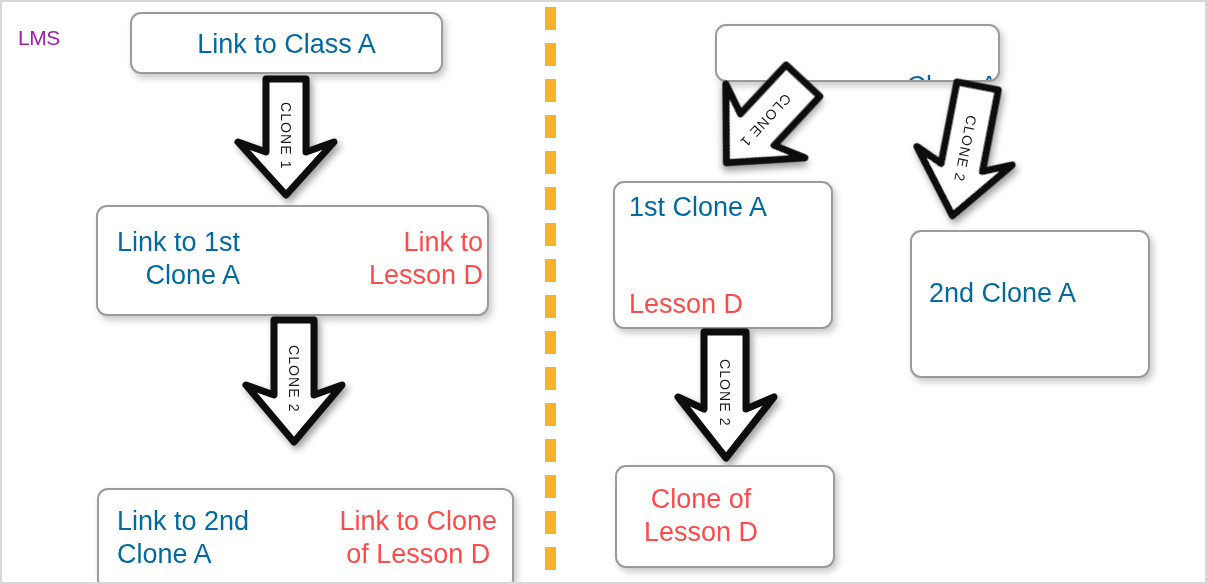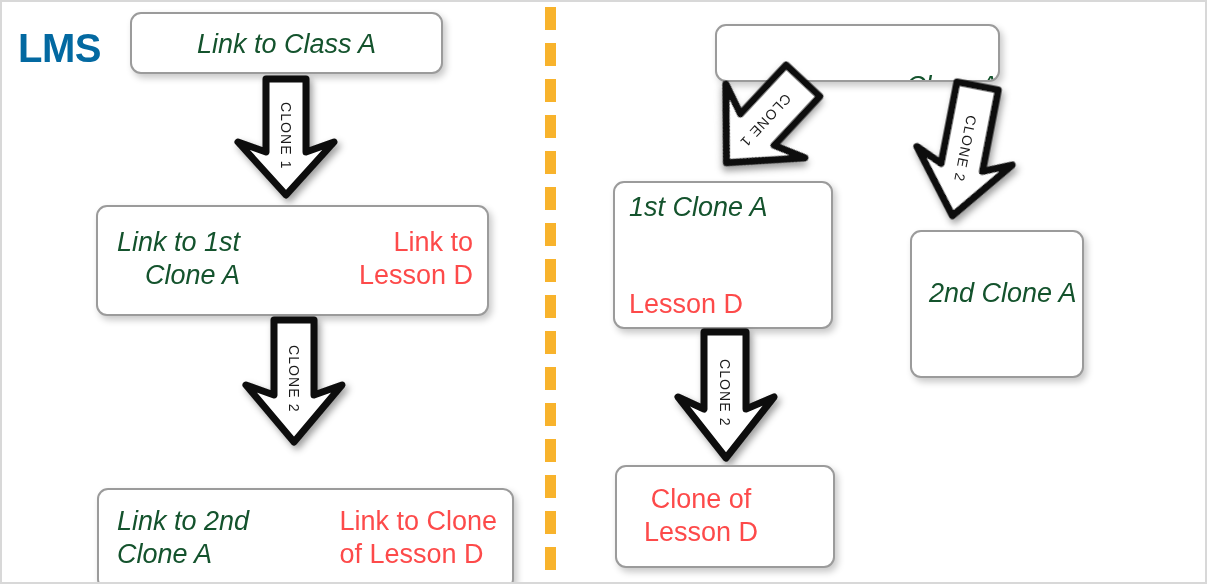--- a/index.html
+++ b/index.html
@@ -26,9 +26,9 @@
   .side-label {
     position: absolute;
     font-family: "Liberation Sans", sans-serif;
-    font-weight: bold;
-    font-size: 40px;
-    color: #0369a1;
+    font-weight: normal;
+    font-size: 21px;
+    color: #a21caf;
     letter-spacing: -0.5px;
     white-space: nowrap;
   }

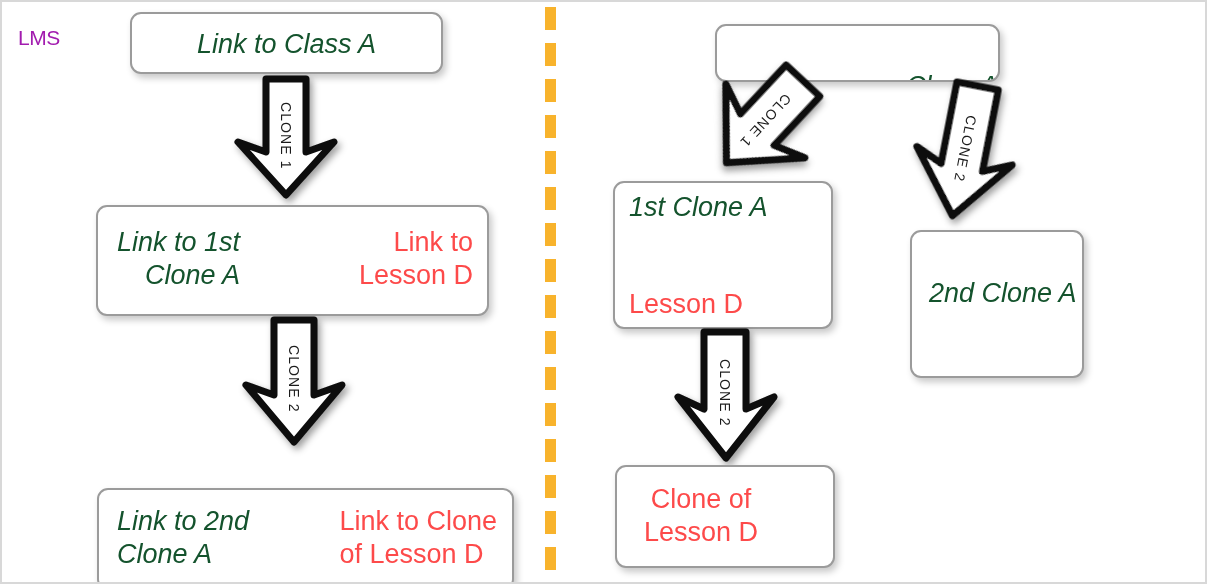--- a/index.html
+++ b/index.html
@@ -68,7 +68,7 @@
     line-height: 33px;
     white-space: pre-line;
   }
-  .teal { color: #14532d; font-style: italic; }
+  .teal { color: #0369a1; }
   .red  { color: #fd4a4a; }
 
   

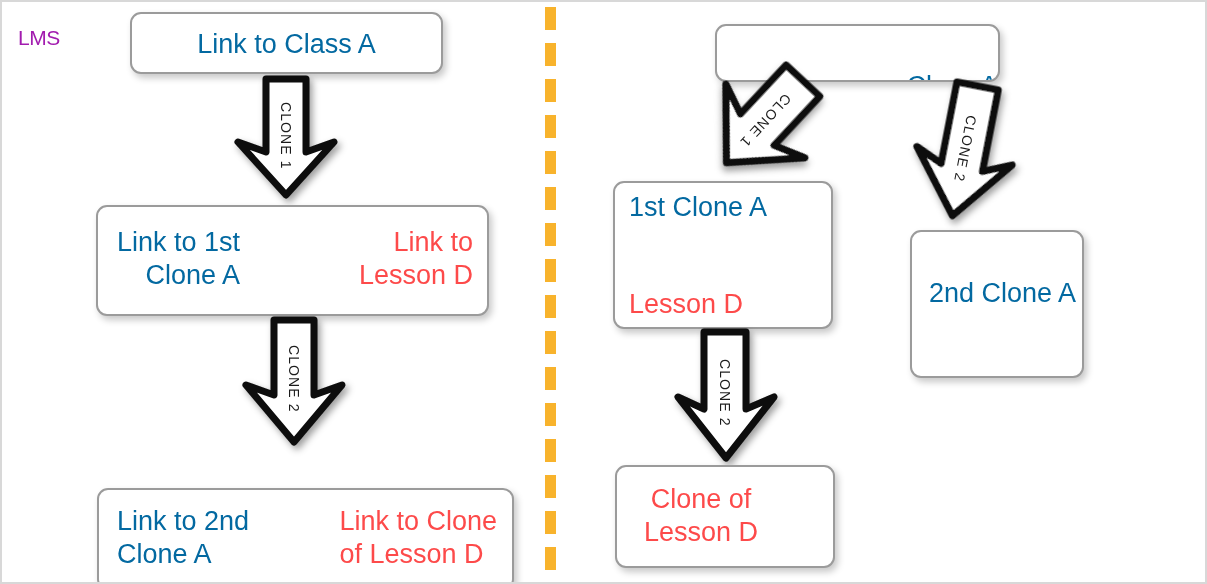--- a/index.html
+++ b/index.html
@@ -145,7 +145,7 @@
   <div class="node" style="left:94px; top:203px; width:393px; height:111px;">
     <div class="txt teal" style="left:19px; top:19px; text-align:right;">Link to 1st
 Clone A</div>
-    <div class="txt red" style="right:14px; top:19px; text-align:right;margin-left:29px;">Link to
+    <div class="txt red" style="right:4px; top:19px; text-align:right;margin-left:29px;">Link to
 Lesson D</div>
   </div>
 

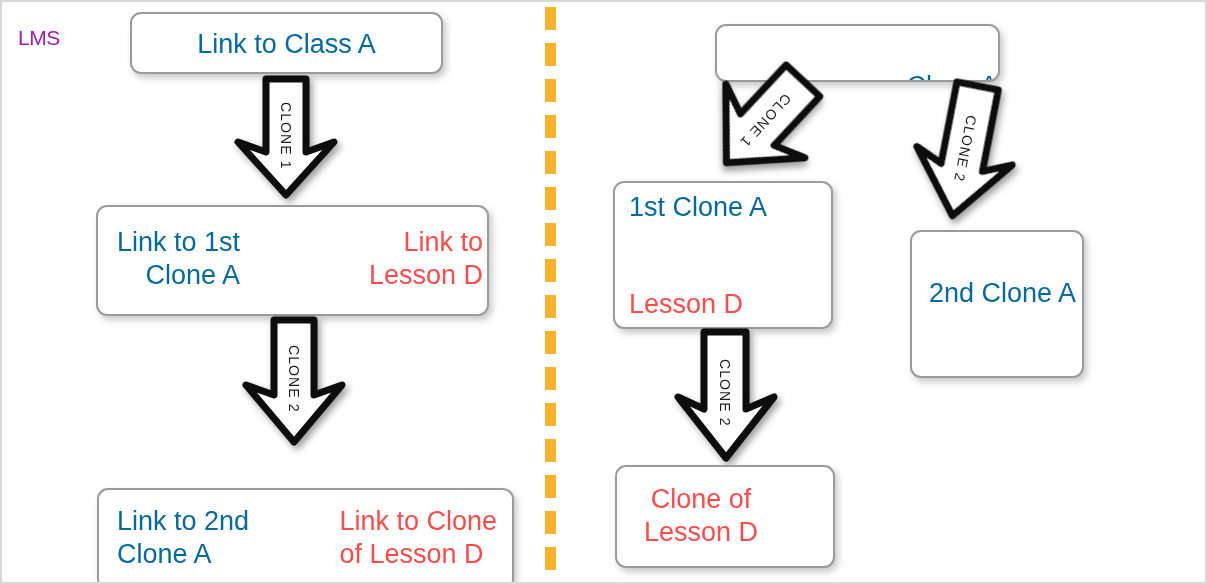--- a/index.html
+++ b/index.html
@@ -186,7 +186,7 @@
     <div class="txt red" style="left:14px; top:105px; text-align:left;">Lesson D</div>
   </div>
 
-  <div class="node" style="left:908px; top:228px; width:174px; height:148px;padding-left:16px;">
+  <div class="node" style="left:908px; top:228px; width:240px; height:148px;padding-left:16px;">
     <div class="txt teal" style="left:17px; top:45px; text-align:left;">2nd Clone A</div>
   </div>
 

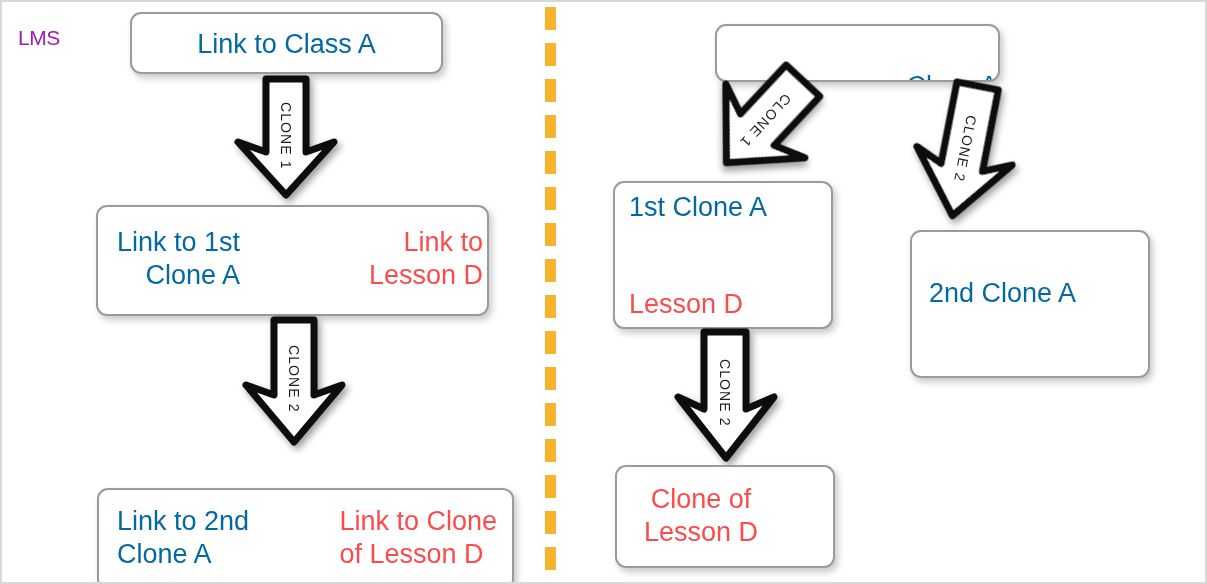--- a/index.html
+++ b/index.html
@@ -159,7 +159,7 @@
   <div class="node" style="left:95px; top:445px; width:417px; height:102px;margin-top:41px;">
     <div class="txt teal" style="left:18px; top:15px; text-align:left;">Link to 2nd
 Clone A</div>
-    <div class="txt red" style="right:15px; top:15px; text-align:left;">Link to Clone
+    <div class="txt red" style="right:15px; top:15px; text-align:center;">Link to Clone
 of Lesson D</div>
   </div>
 

